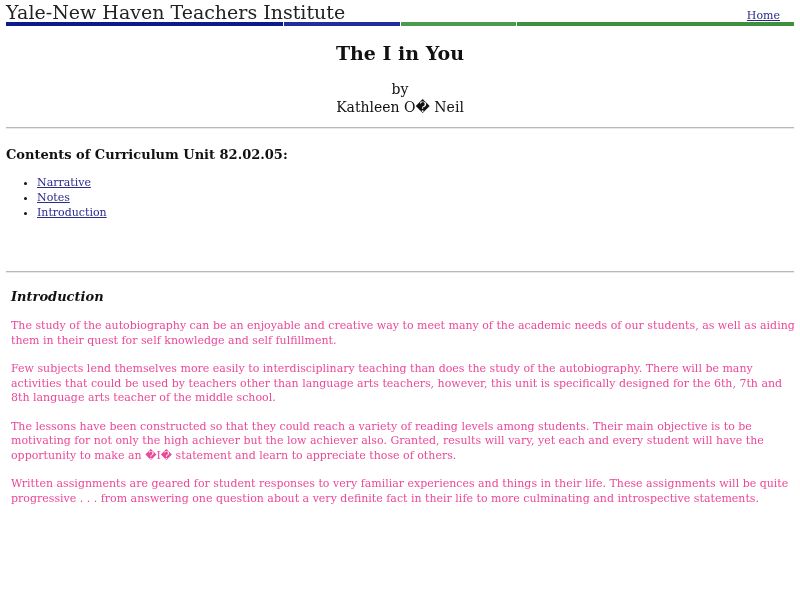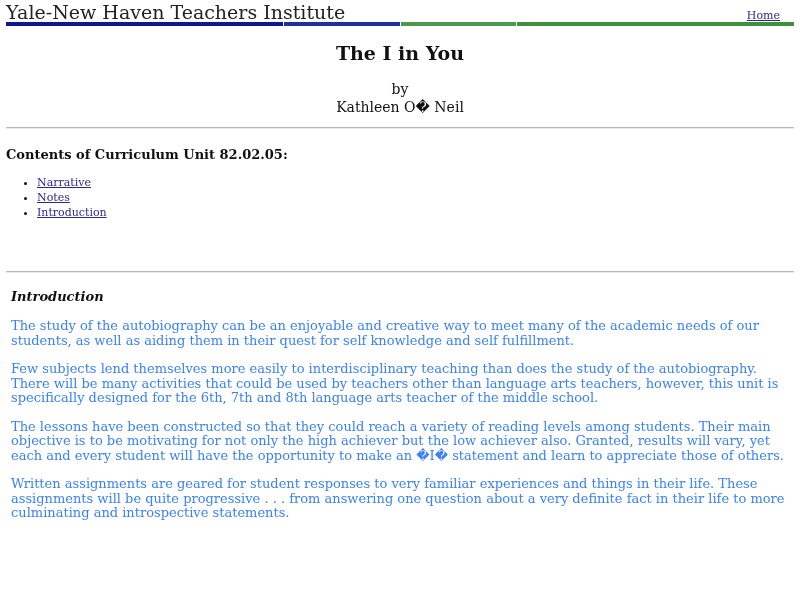--- a/index.html
+++ b/index.html
@@ -55,7 +55,7 @@
 
     .article { position: absolute; left: 11px; top: 289px; width: 788px; }
     .section-heading { font-weight: bold; font-style: italic; font-size: 13px; margin: 0; line-height: 16px; }
-    .para { margin: 14px 0 0 0; font-size: 13px; line-height: 14.5px; color: #3b82f6; }
+    .para { margin: 14px 0 0 0; font-size: 11px; line-height: 14.5px; color: #ec4899; }
     .section-heading.obj { margin-top: 16px; }
   </style>
 </head>

